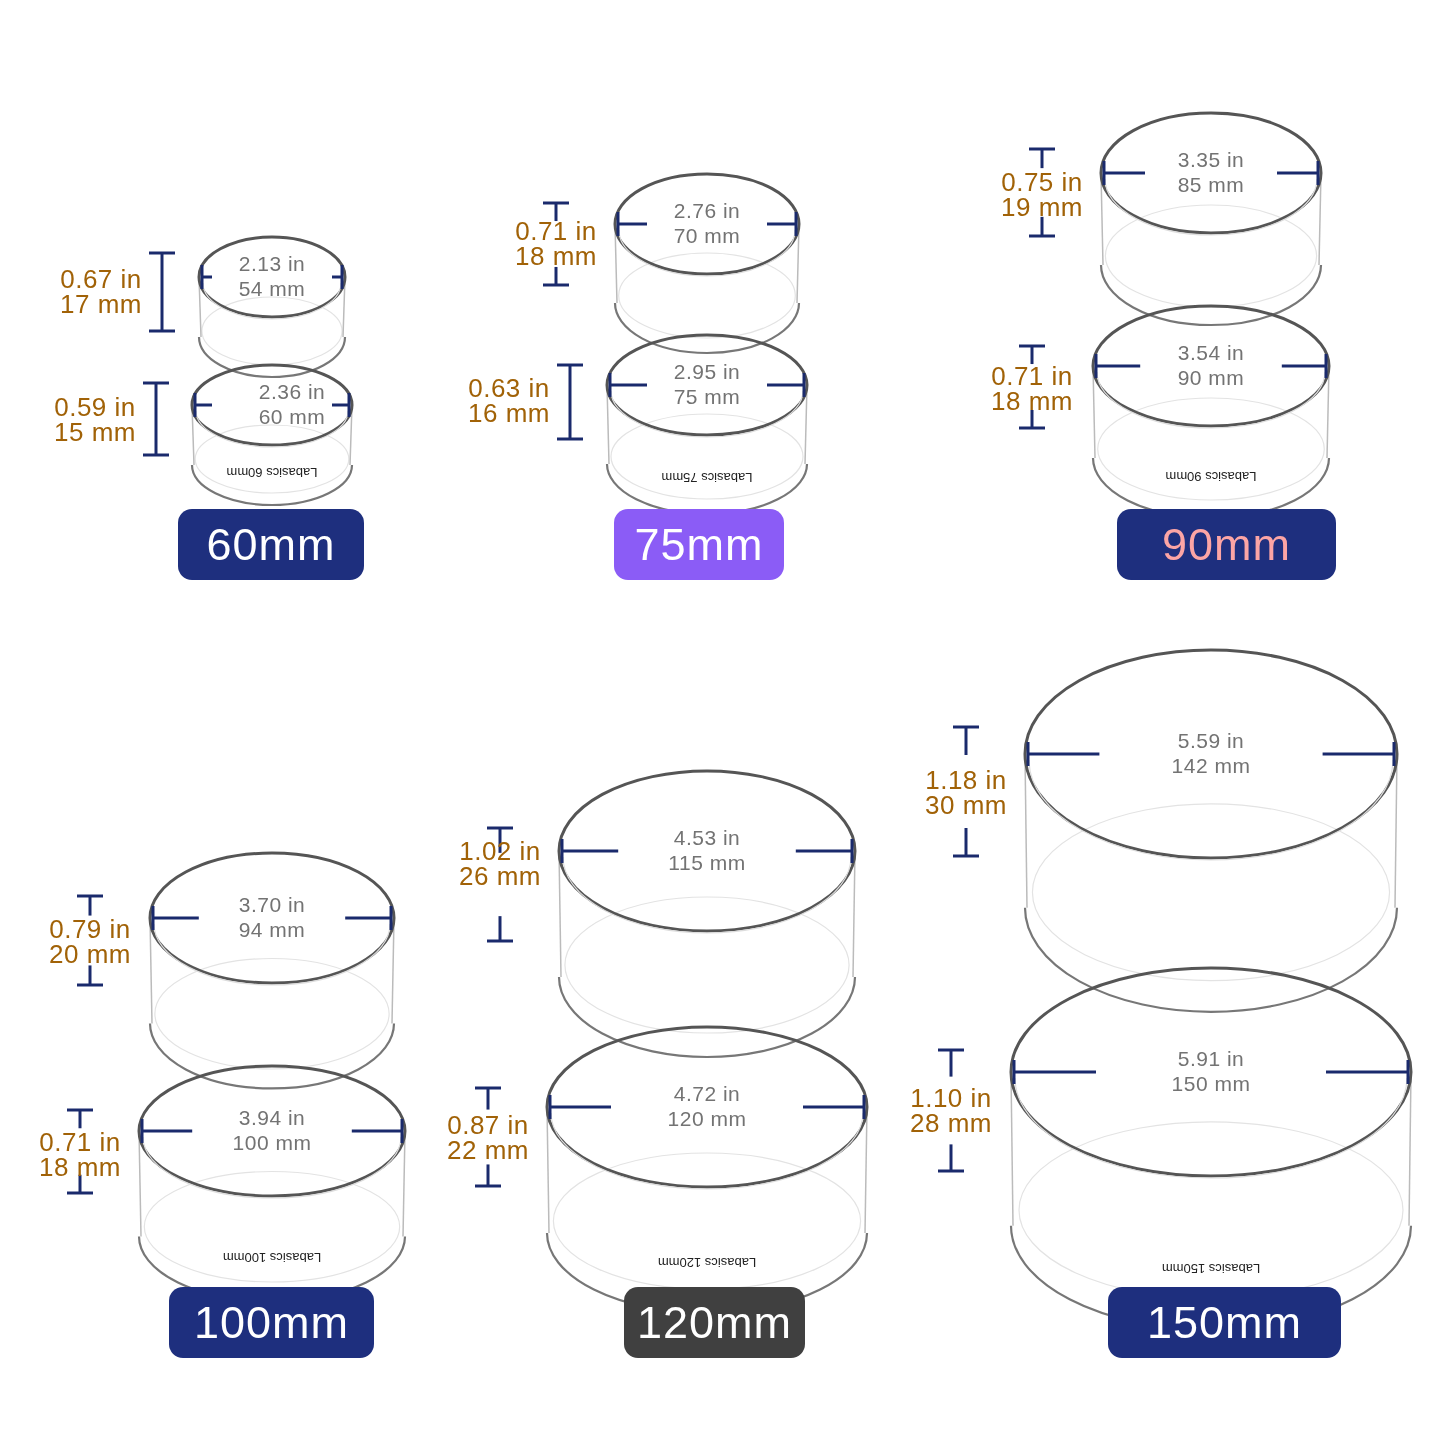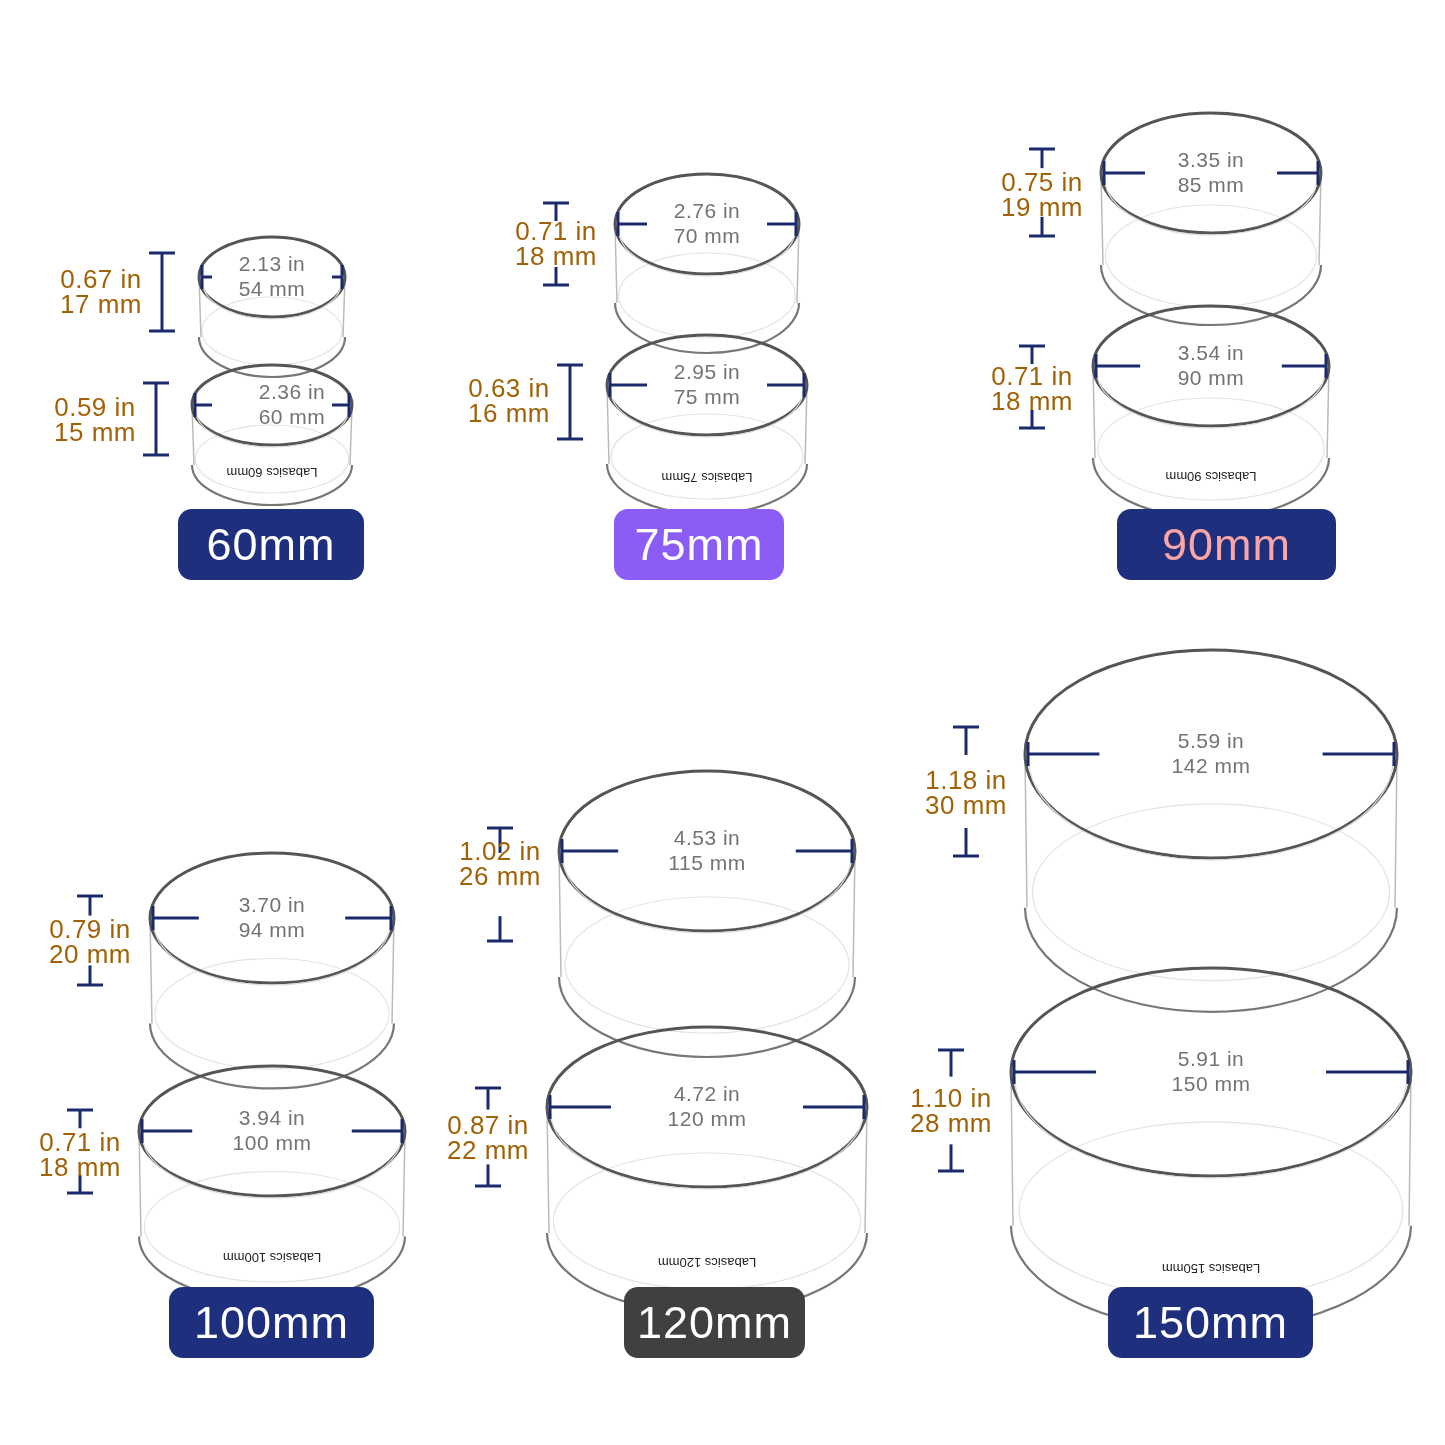--- a/index.html
+++ b/index.html
@@ -331,6 +331,6 @@
     </div><div class="ht-label" style="left: 951px; top: 1086px;">
       <div>1.10 in</div>
       <div>28 mm</div>
-    </div><div class="brand" style="left: 1211px; top: 1261px;">Labasics 150mm</div><div class="badge" style="left: 1108px; top: 1287px; width: 205px; background: rgb(30, 47, 126); color: rgb(255, 255, 255);">150mm</div></div>
+    </div><div class="brand" style="left: 1211px; top: 1261px;">Labasics 150mm</div><div class="badge" style="left: 1108px; top: 1287px; width: 233px; background: rgb(30, 47, 126); color: rgb(255, 255, 255);">150mm</div></div>
 
 </body></html>

